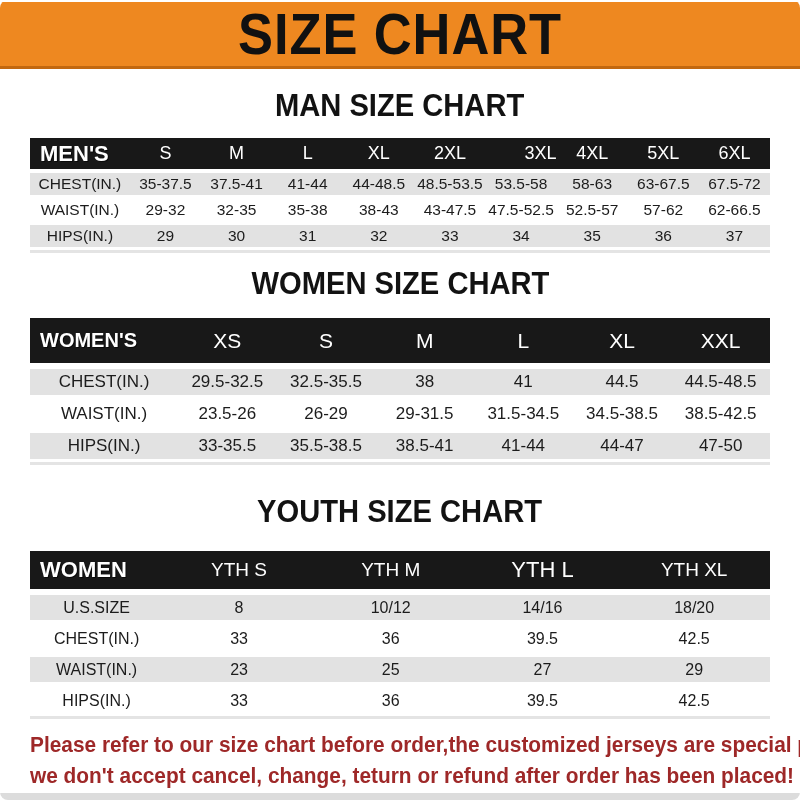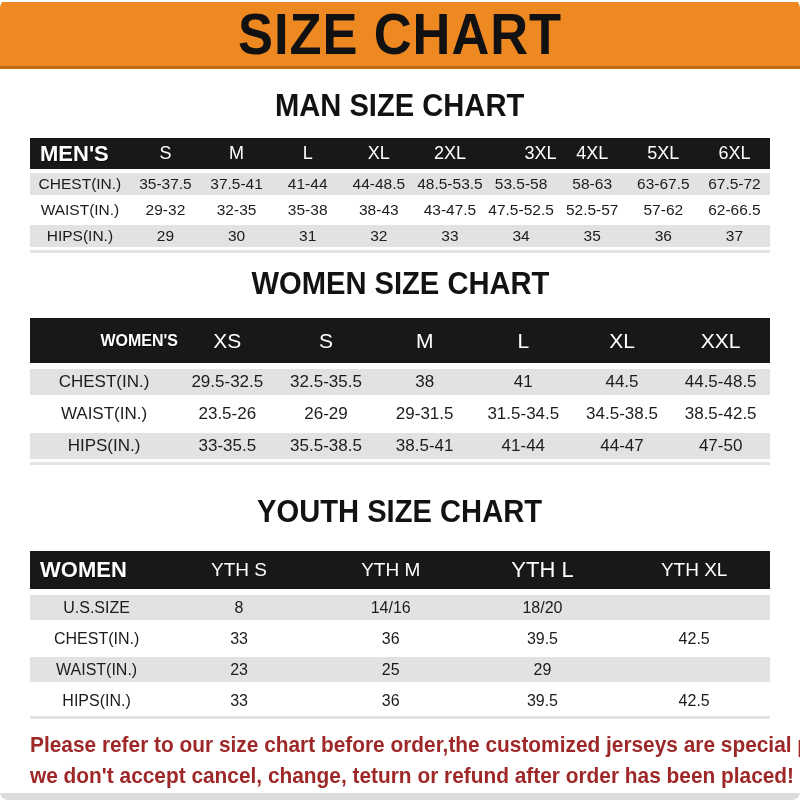--- a/index.html
+++ b/index.html
@@ -170,7 +170,7 @@
   </div>
   <div class="size-table" id="women-table">
       <div class="thead" style="grid-template-columns: 20% repeat(6, 1fr); height: 45px;">
-        <span class="row-label" style="font-size: 16px; text-align: right;">WOMEN'S</span>
+        <span class="row-label" style="font-size: 20px;">WOMEN'S</span>
         <span class="col-head" style="font-size: 21px;">XS</span>
         <span class="col-head" style="font-size: 21px;">S</span>
         <span class="col-head" style="font-size: 21px;">M</span>

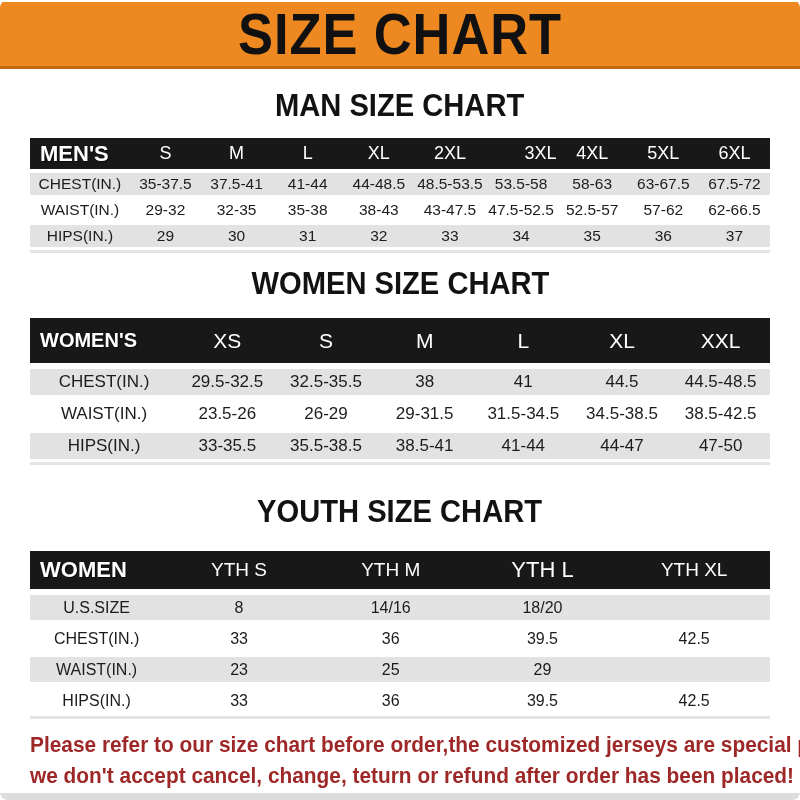--- a/index.html
+++ b/index.html
@@ -221,6 +221,7 @@
       <div class="trow" style="grid-template-columns: 18% repeat(4, 1fr); height: 25px; margin-top: 6px;">
         <span class="row-label" style="font-size: 16px;">U.S.SIZE</span>
         <span class="size-cell" style="font-size: 16px;">8</span>
+        <span class="size-cell" style="font-size: 16px;">10/12</span>
         <span class="size-cell" style="font-size: 16px;">14/16</span>
         <span class="size-cell" style="font-size: 16px;">18/20</span>
       </div>

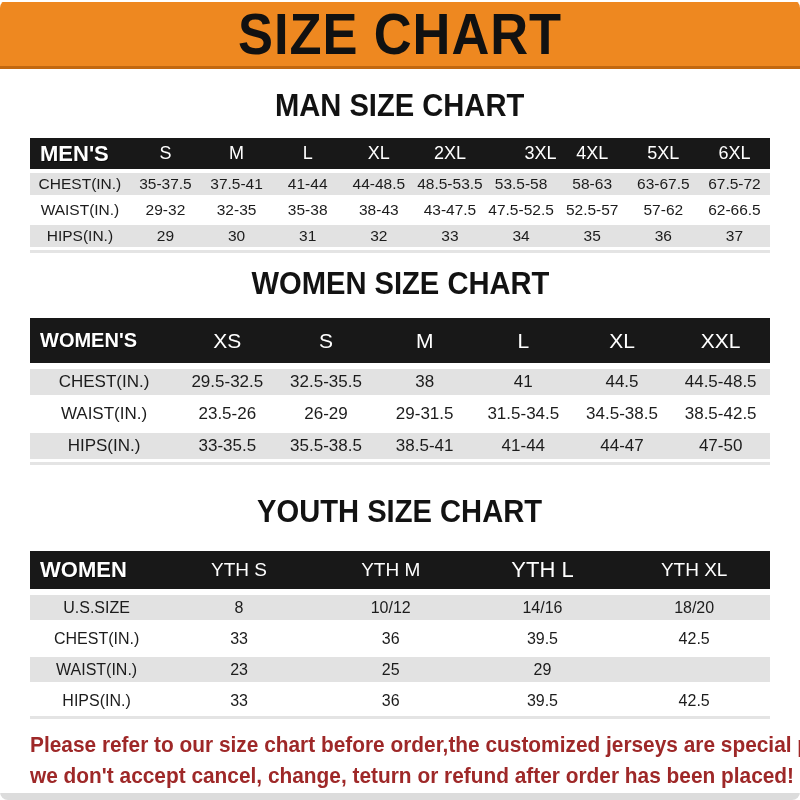--- a/index.html
+++ b/index.html
@@ -236,6 +236,7 @@
         <span class="row-label" style="font-size: 16px;">WAIST(IN.)</span>
         <span class="size-cell" style="font-size: 16px;">23</span>
         <span class="size-cell" style="font-size: 16px;">25</span>
+        <span class="size-cell" style="font-size: 16px;">27</span>
         <span class="size-cell" style="font-size: 16px;">29</span>
       </div>
       <div class="trow" style="grid-template-columns: 18% repeat(4, 1fr); height: 25px; margin-top: 6px;">

